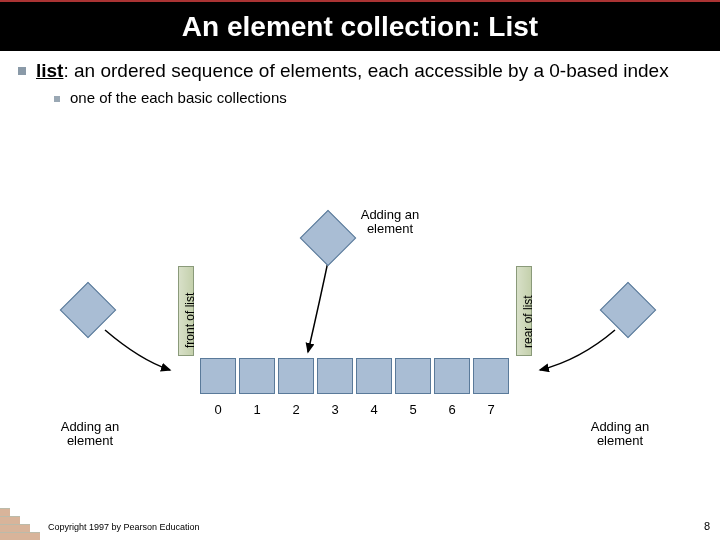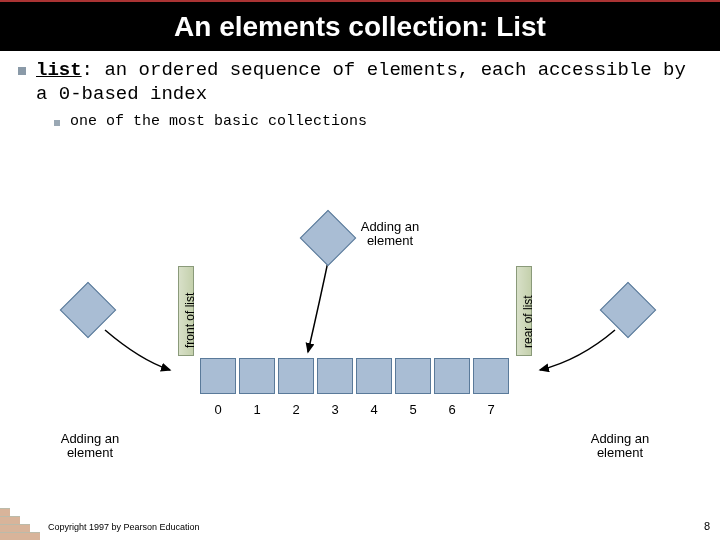--- a/index.html
+++ b/index.html
@@ -142,7 +142,7 @@
 </head>
 <body>
 
-<div class="title-bar">An elements collection: List</div>
+<div class="title-bar">An element collection: List</div>
 
 <div class="content">
   <div class="bullet-row">

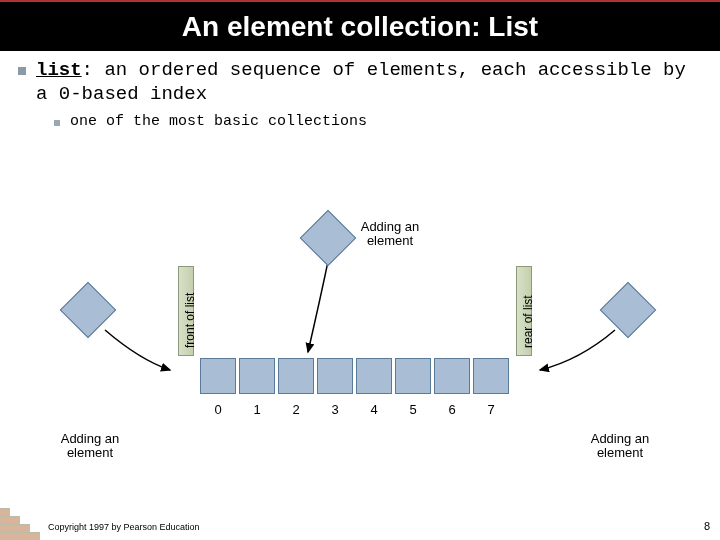--- a/index.html
+++ b/index.html
@@ -28,7 +28,6 @@
   }
   .content {
     padding: 8px 18px 0 18px;
-    font-family: Liberation Mono, monospace;
   }
   .bullet-row {
     display: flex;

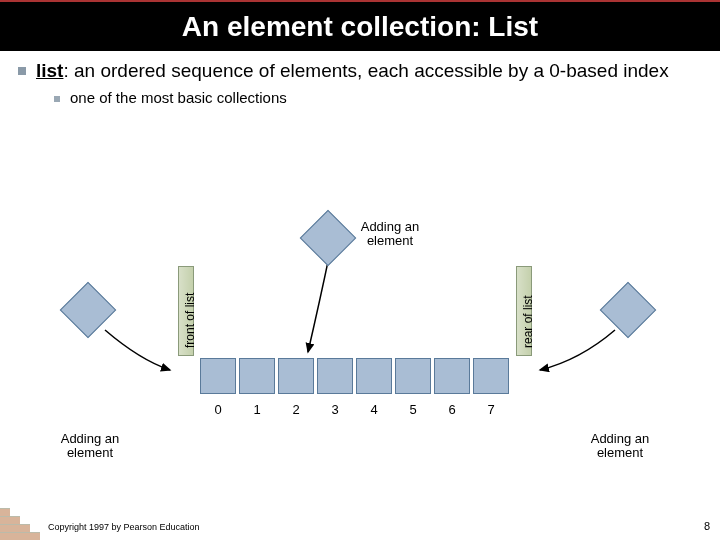--- a/index.html
+++ b/index.html
@@ -152,7 +152,7 @@
   </div>
   <div class="sub-row">
     <div class="bullet-sq small"></div>
-    <div class="sub-text">one of the most basic collections</div>
+    <div class="sub-text">one of the each basic collections</div>
   </div>
 </div>
 

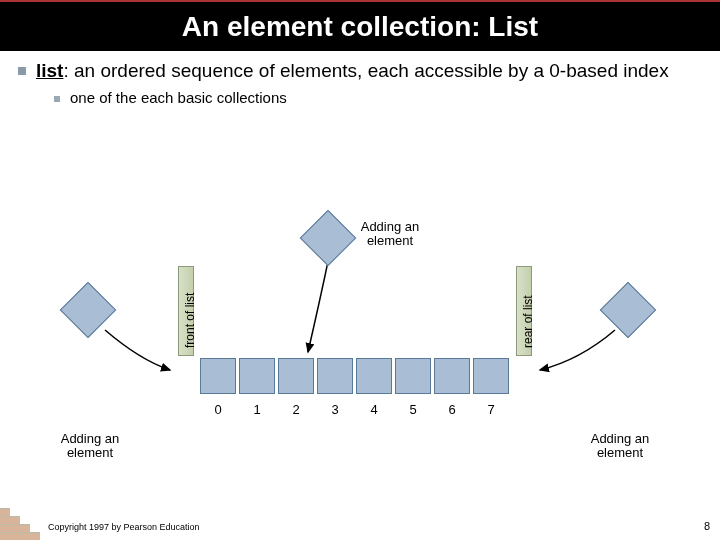--- a/index.html
+++ b/index.html
@@ -128,7 +128,6 @@
     color: #000;
     text-align: center;
     line-height: 1.1;
-    margin-top: 12px;
   }
   .diamond {
     position: absolute;

